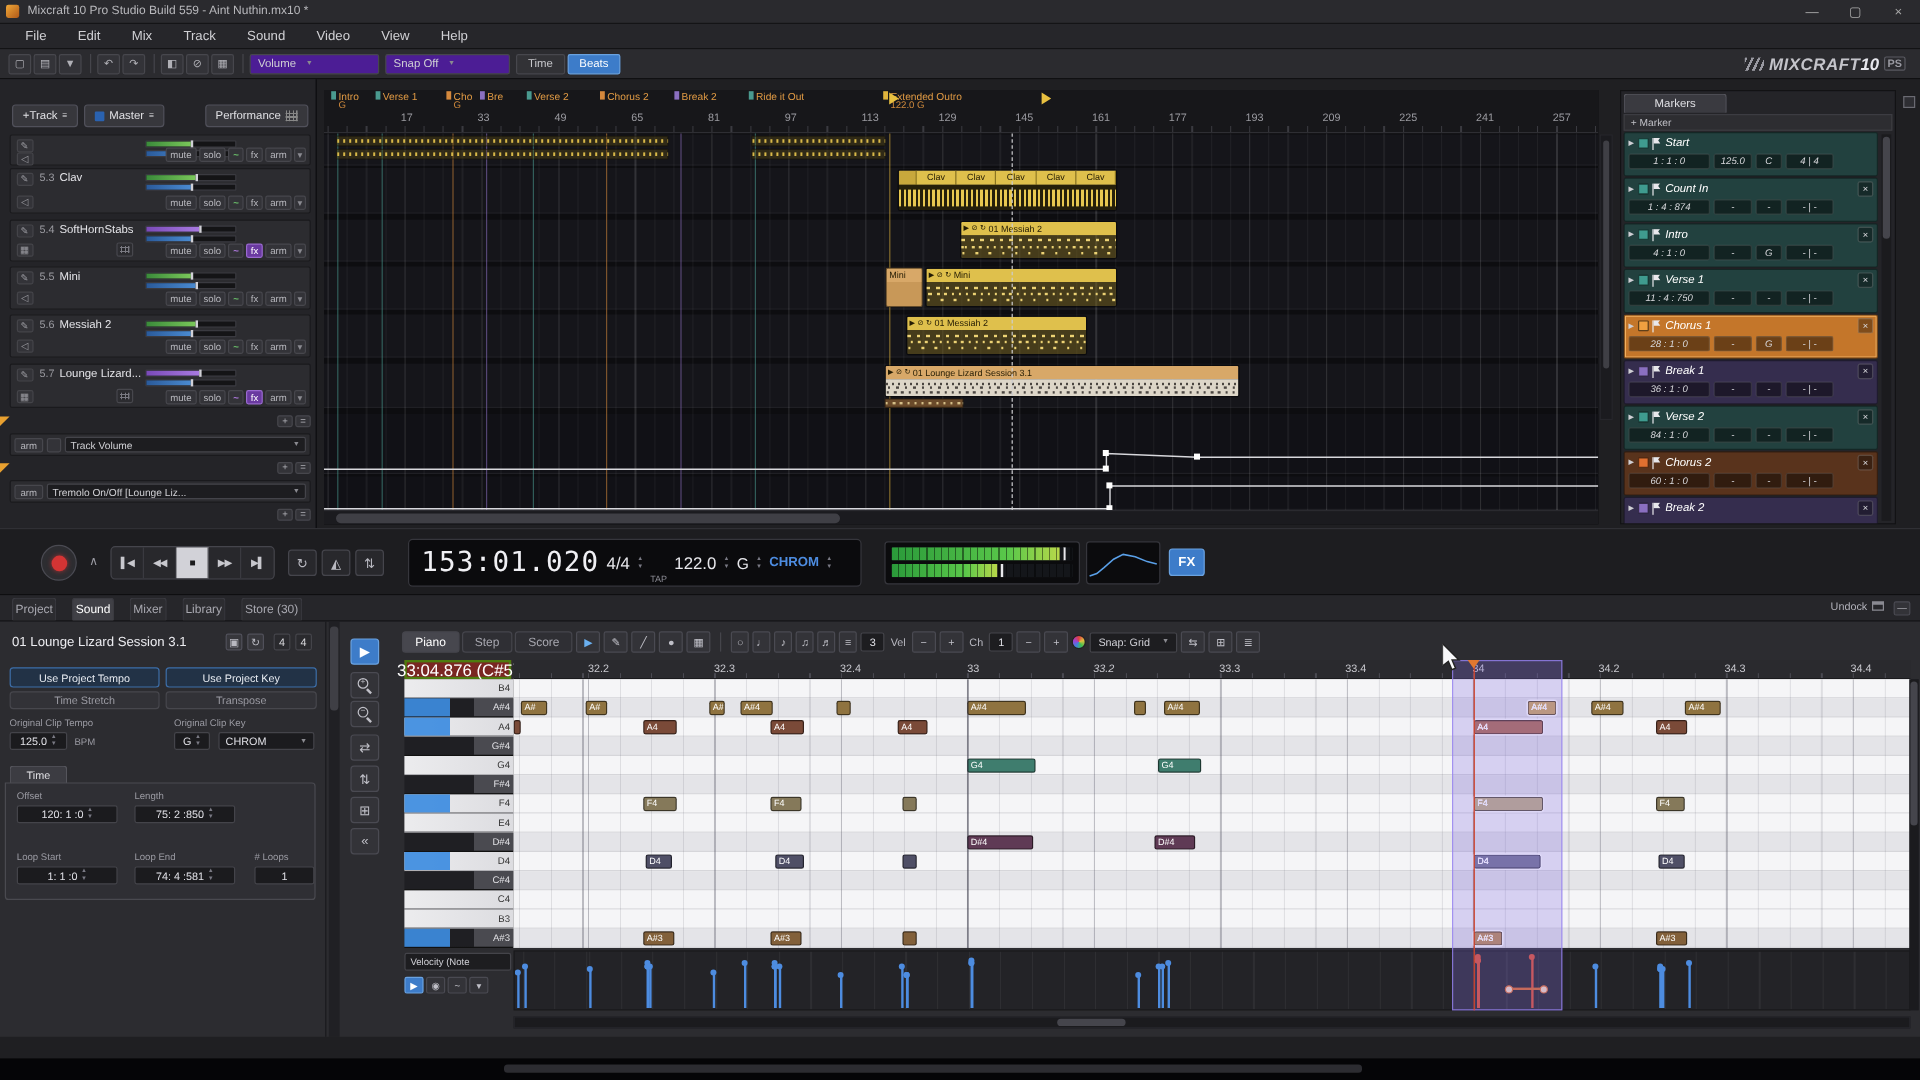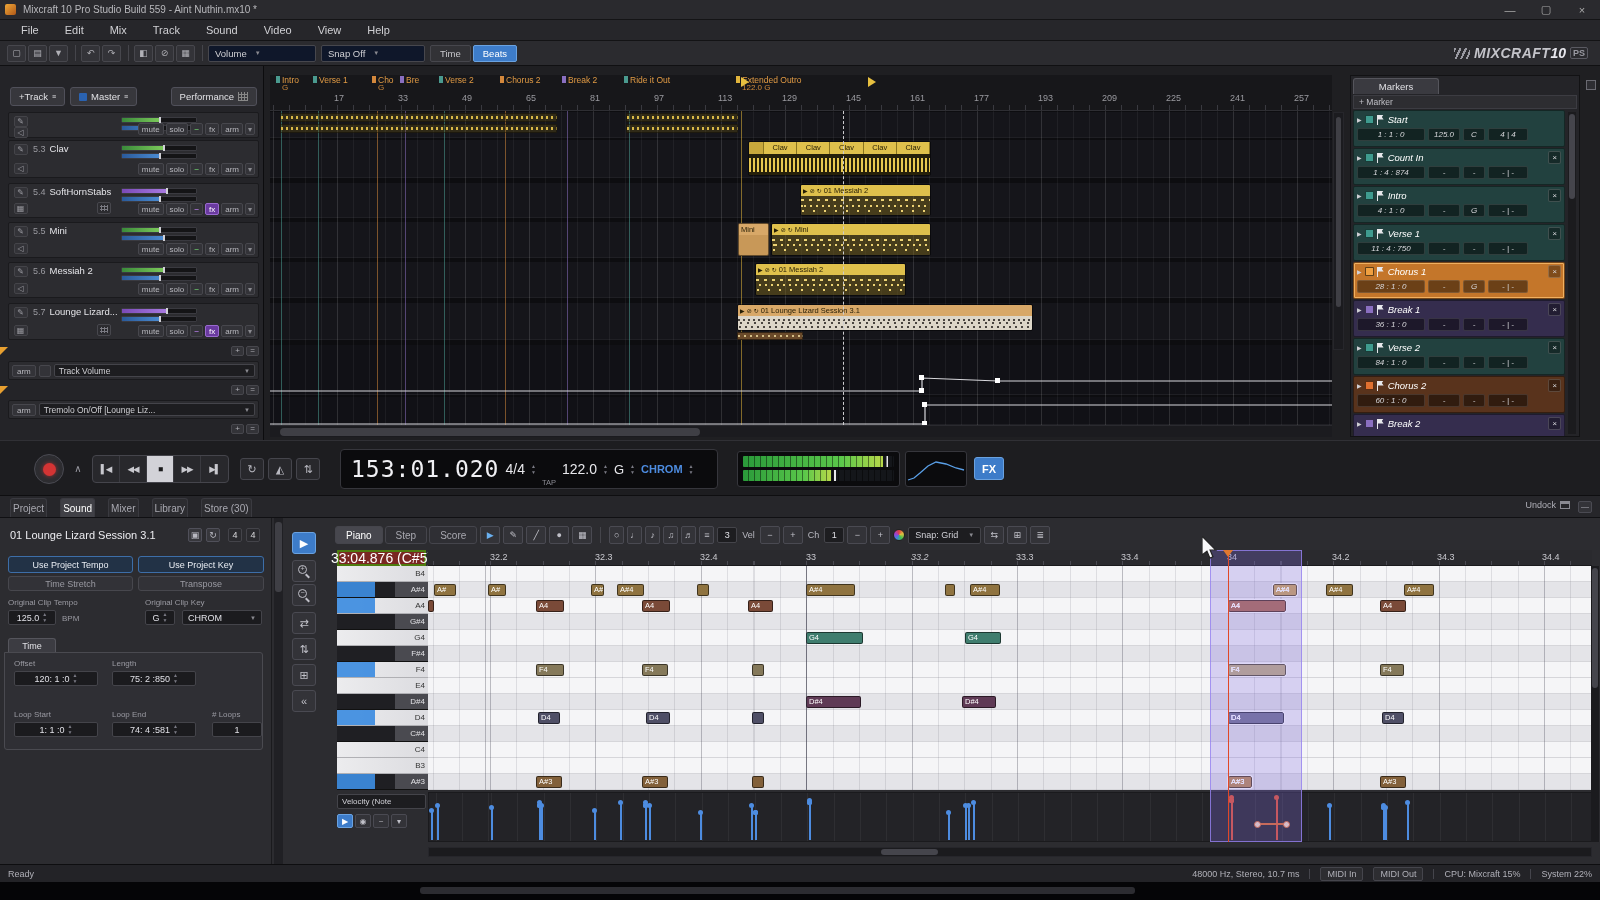--- a/index.html
+++ b/index.html
@@ -22,7 +22,7 @@
 #toolbar{position:absolute;top:41px;left:0;right:0;height:25px;background:#2b2b2f;display:flex;align-items:center;padding-left:7px;border-bottom:1px solid #101012;}
 .tbico{width:19px;height:17px;margin-right:2px;background:#333338;border:1px solid #47474d;border-radius:2px;color:#b0b0b6;font-size:9px;display:flex;align-items:center;justify-content:center;}
 .tbsep{width:1px;height:16px;background:#45454b;margin:0 5px;flex:0 0 auto;}
-.ddl{height:17px;background:#0f172a;border:1px solid #47474d;border-radius:2px;display:flex;align-items:center;padding:0 6px;font-size:9.5px;color:#d0d0d4;margin-right:5px;}
+.ddl{height:17px;background:#4c1d95;border:1px solid #47474d;border-radius:2px;display:flex;align-items:center;padding:0 6px;font-size:9.5px;color:#d0d0d4;margin-right:5px;}
 .ddl .arr{font-size:6px;color:#8a8a90;margin-left:8px;}
 .tgl{height:17px;padding:0 9px;display:flex;align-items:center;font-size:9.5px;color:#c8c8cc;background:#323236;border:1px solid #47474d;border-radius:2px;margin-right:2px;}
 .tgl.on{background:#3d7cc9;border-color:#6aa2e0;color:#fff;}

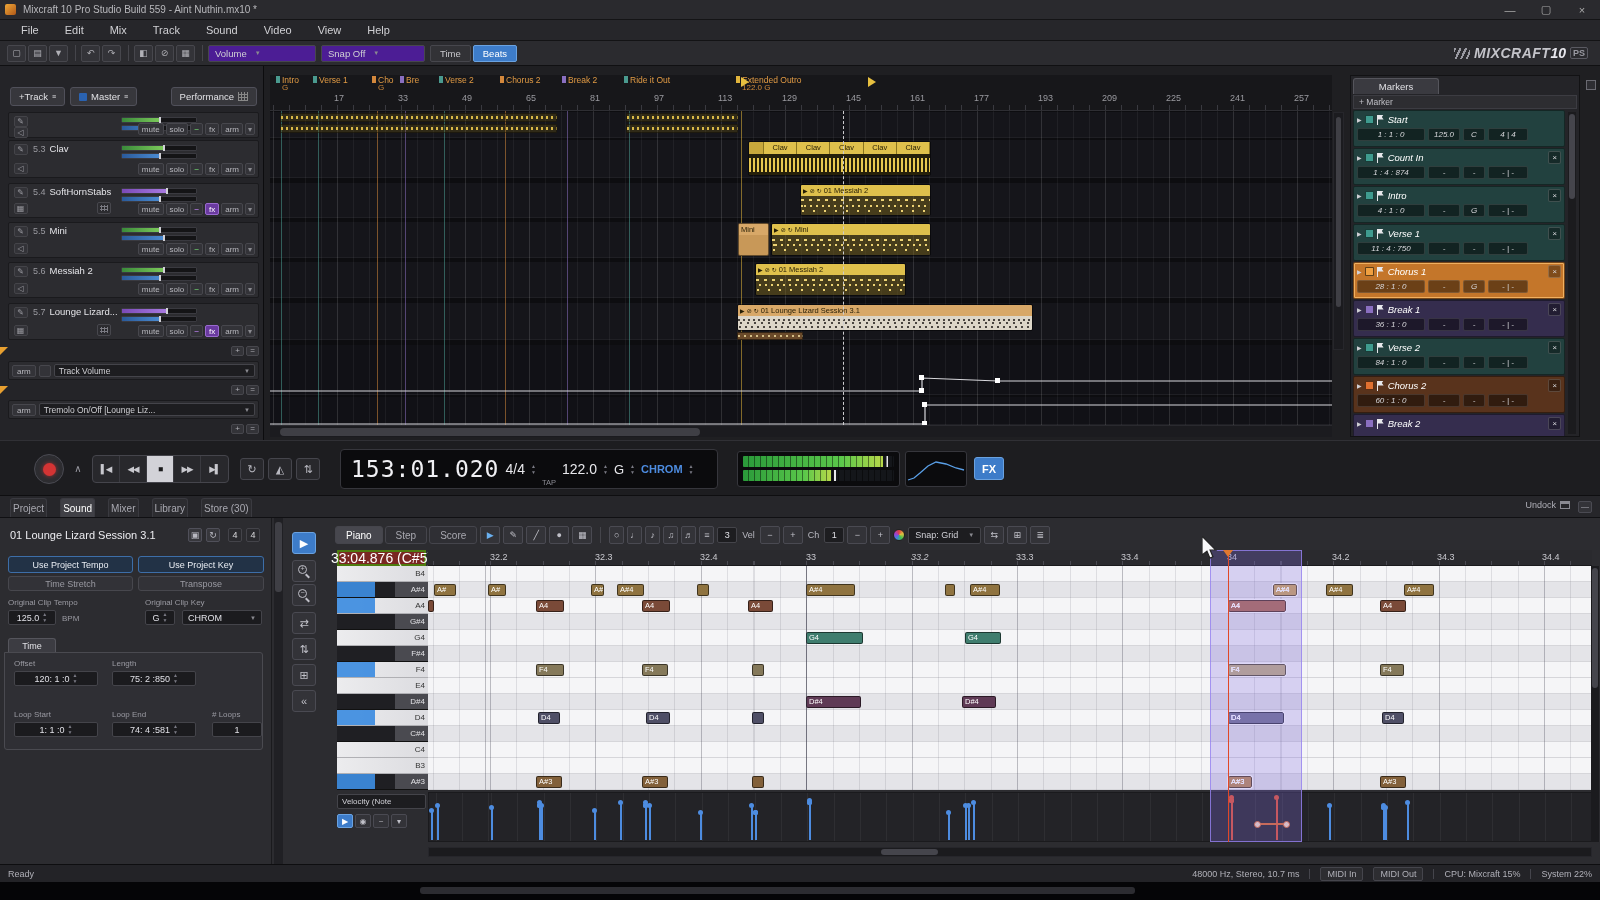--- a/index.html
+++ b/index.html
@@ -1158,19 +1158,6 @@
       <div class="thumb"></div>
     </div>
 
-  <div id="statusbar">
-    <span>Ready</span>
-    <div class="right">
-      <span>48000 Hz, Stereo, 10.7 ms</span>
-      <span class="vsep"></span>
-      <span class="chip">MIDI In</span>
-      <span class="chip">MIDI Out</span>
-      <span class="vsep"></span>
-      <span>CPU: Mixcraft 15%</span>
-      <span class="vsep"></span>
-      <span>System 22%</span>
-    </div>
-  </div>
   <div id="bottomstrip">
       <div class="bbar"></div>
     </div>

